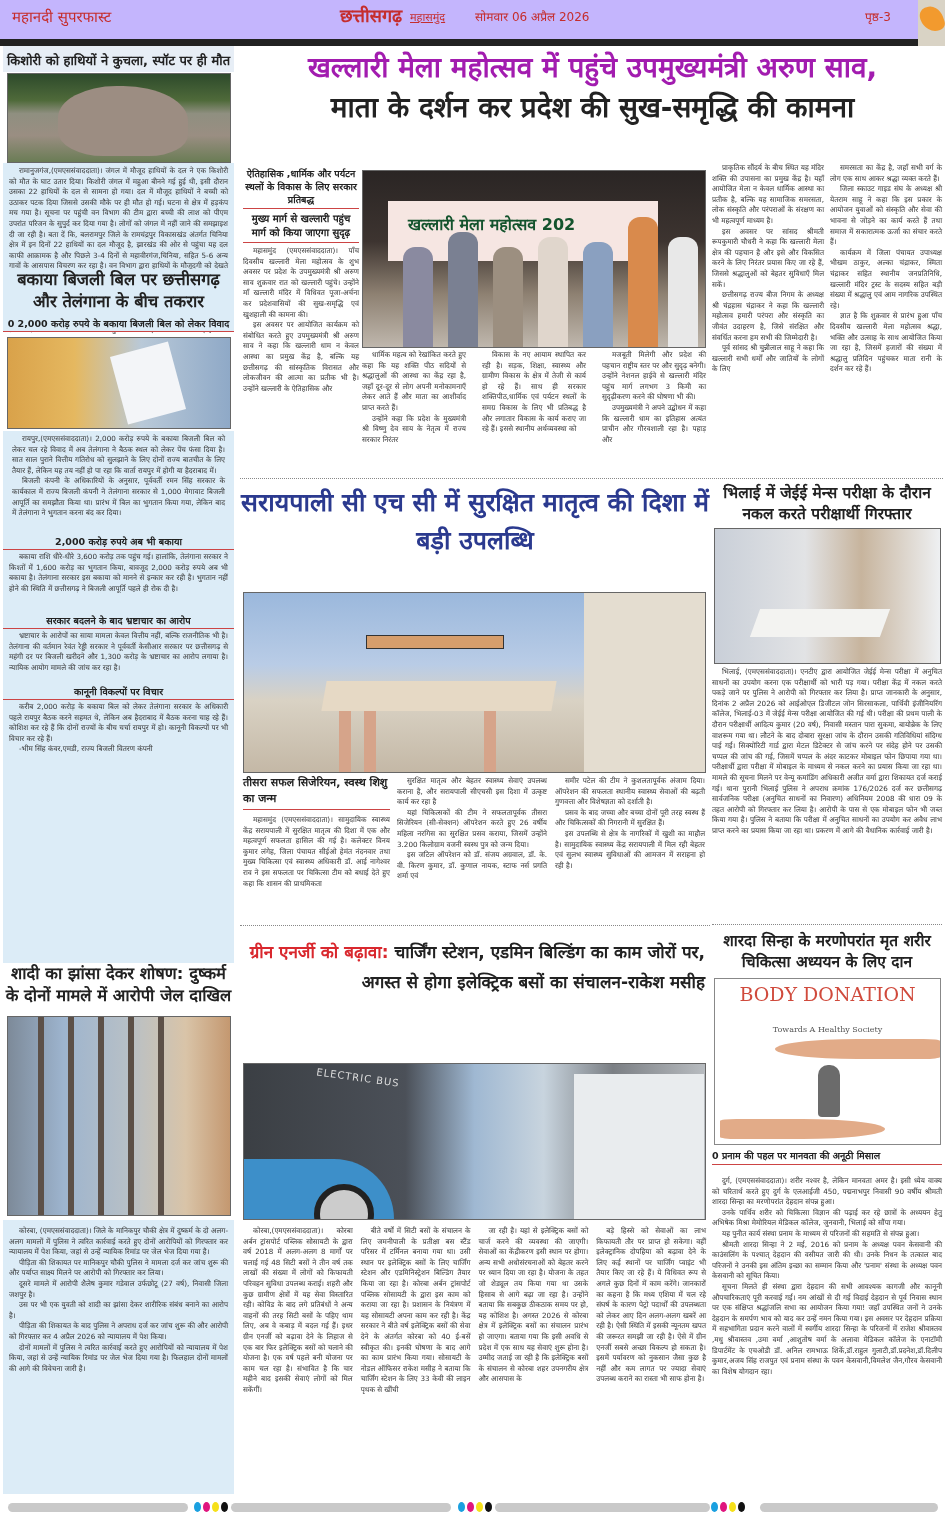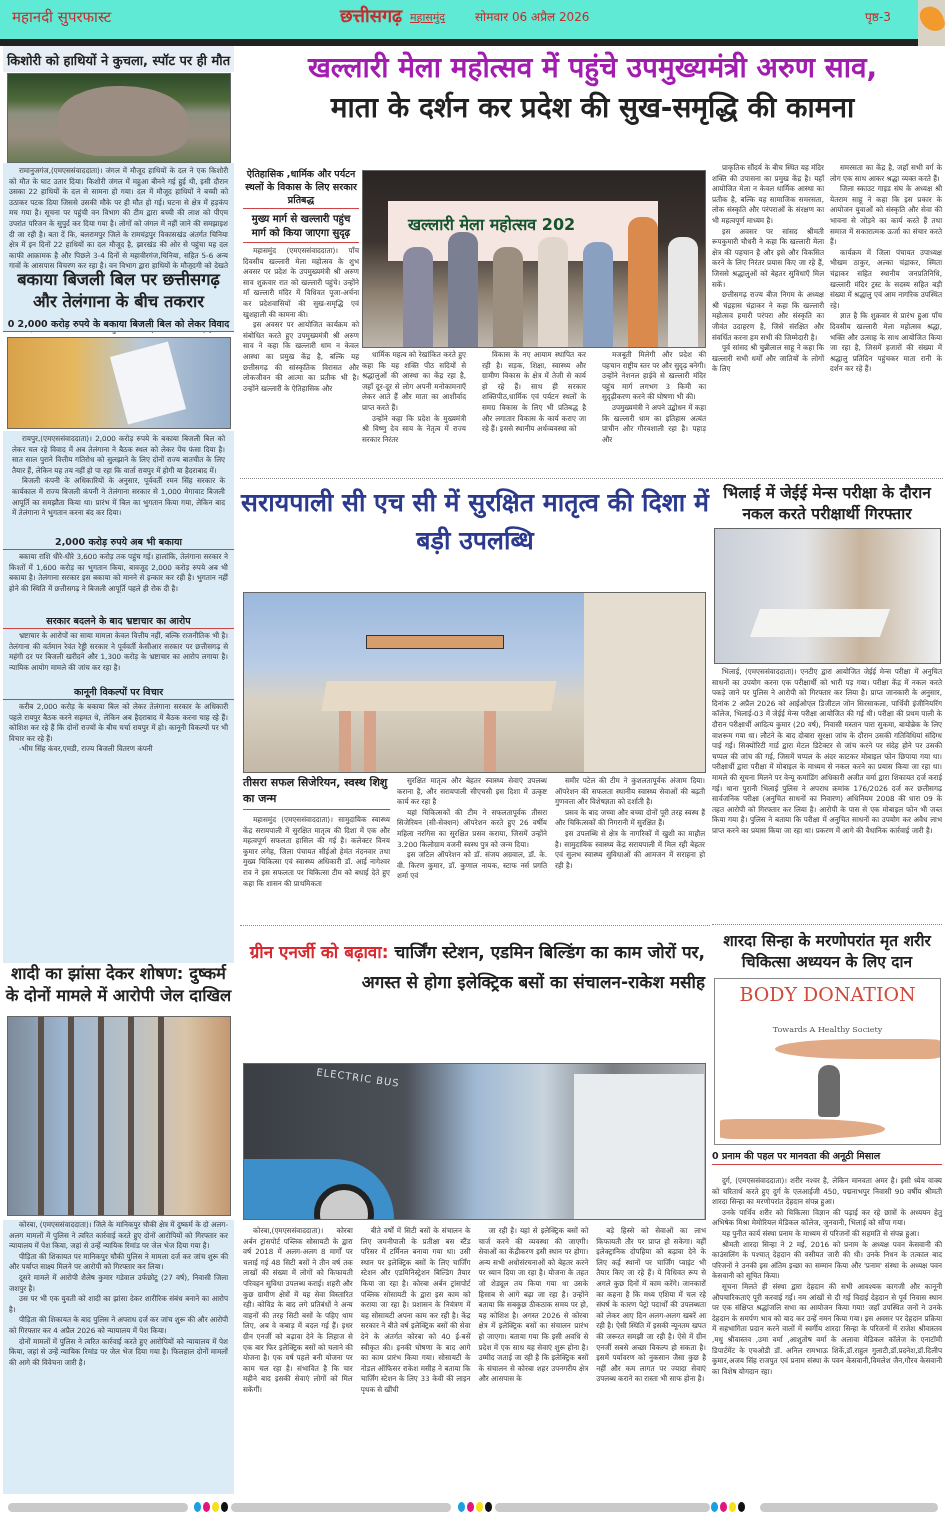--- a/index.html
+++ b/index.html
@@ -4,7 +4,7 @@
 <style>
 *{box-sizing:border-box;margin:0;padding:0;}
 body{width:945px;height:1519px;background:#fff;font-family:"DejaVu Sans",sans-serif;color:#222;overflow:hidden;position:relative;}
-.masthead{position:absolute;left:0;top:0;width:945px;height:46px;background:#5eead4;}
+.masthead{position:absolute;left:0;top:0;width:945px;height:46px;background:#c4b5fd;}
 .masthead .bar{position:absolute;left:0;top:39px;width:920px;height:7px;background:#222;}
 .mh-text{position:absolute;top:6px;color:#c52d2d;font-size:13px;}
 .mh-paper{left:12px;font-size:15px;}

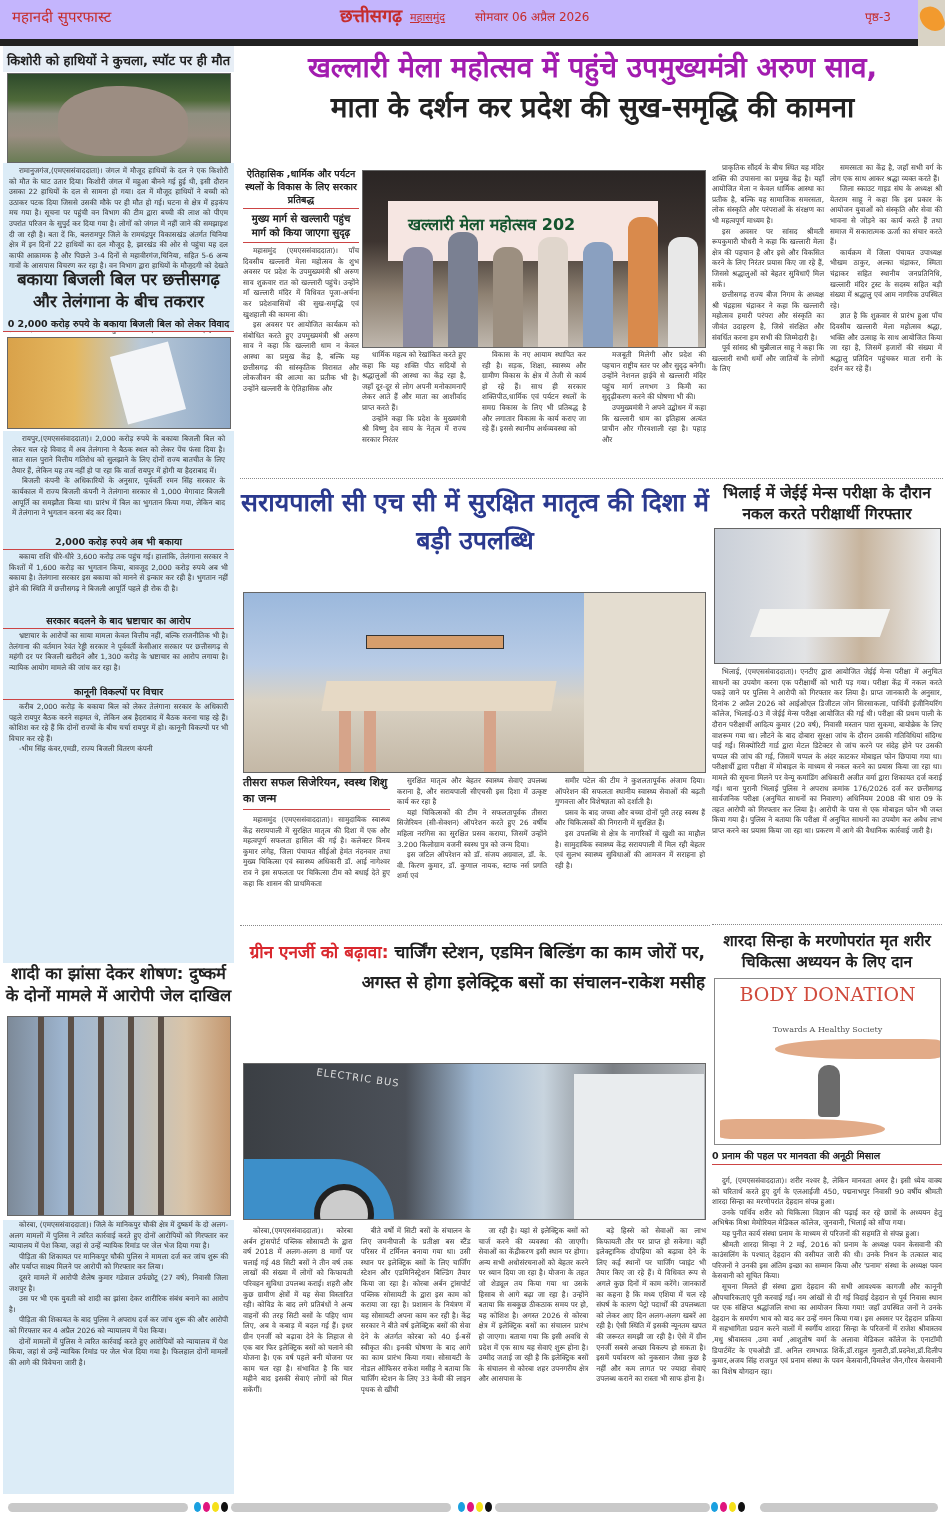--- a/index.html
+++ b/index.html
@@ -34,7 +34,7 @@
 .l-head3{position:absolute;left:3px;top:963px;width:231px;height:48px;text-align:center;font-weight:bold;font-size:16.5px;line-height:22px;background:#fff;}
 .jail{left:7px;top:1016px;width:224px;height:200px;background:linear-gradient(90deg,#7d8a99 0%,#9db4ce 25%,#b8c0c6 55%,#d9c4a8 80%,#c49870 100%);}
 .jail .bar-v{position:absolute;top:0;width:6px;height:100%;background:#5c5048;}
-.l-text4{position:absolute;left:3px;top:1220px;width:231px;padding:0 6px;height:274px;}
+.l-text4{position:absolute;left:3px;top:1220px;width:231px;padding:6px 6px;height:274px;}
 
 
 .center-head{position:absolute;left:240px;top:46px;width:705px;text-align:center;}

